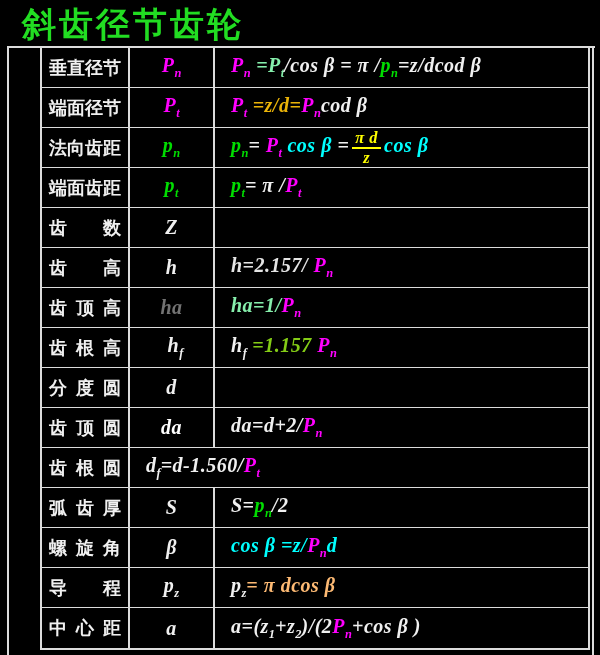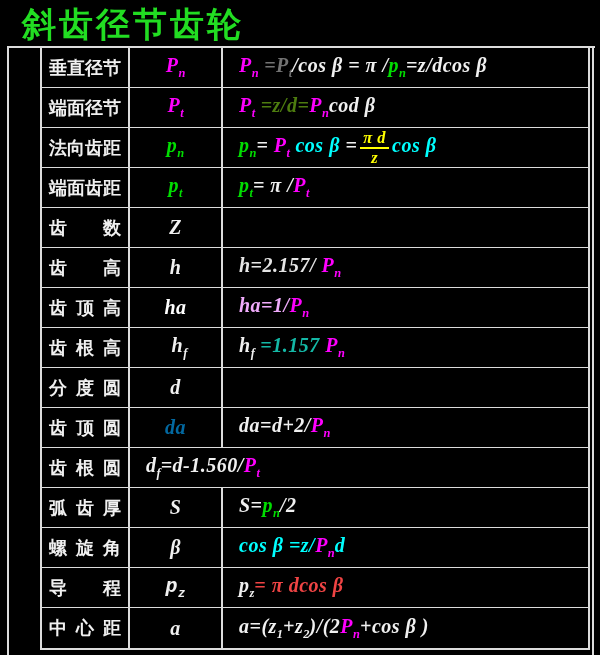--- a/index.html
+++ b/index.html
@@ -17,7 +17,7 @@
   .row:last-child{border-bottom:none;}
   .cell{display:flex;align-items:center;box-sizing:border-box;}
   .c1{width:88px;border-right:2px solid var(--grid);padding:0 7px;}
-  .c2{width:93px;border-right:2px solid var(--grid);justify-content:center;}
+  .c2{width:85px;border-right:2px solid var(--grid);justify-content:center;}
   .c3{flex:1;padding-left:16px;overflow:hidden;}
   .name-inner{display:flex;width:100%;justify-content:space-between;
               color:var(--w);font-size:18px;font-weight:bold;line-height:1;}

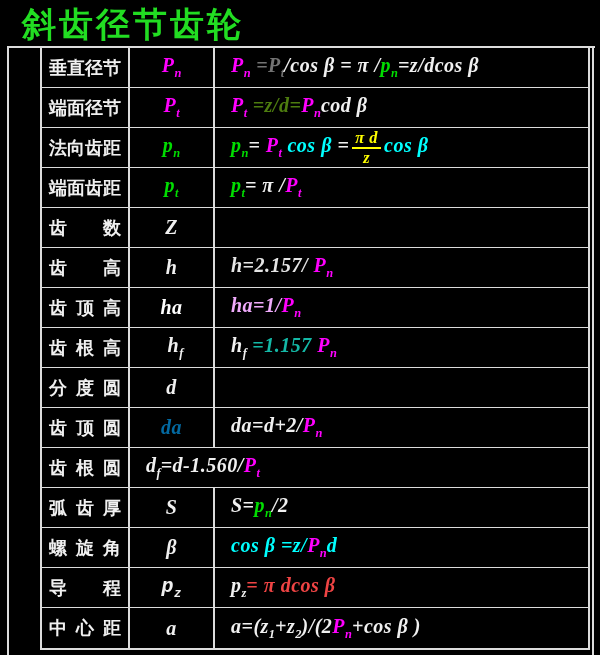--- a/index.html
+++ b/index.html
@@ -50,7 +50,7 @@
           <span class="segs"><span style="color: rgb(255, 0, 255);">P<sub>n</sub></span></span>
         </div>
         <div class="cell c3">
-          <span class="segs"><span style="color: rgb(255, 0, 255);">P<sub>n</sub></span><span style="color: #737373;"> =P<sub>t</sub></span><span style="color: rgb(240, 240, 240);">/cos β = π /</span><span style="color: rgb(0, 221, 0);">p<sub>n</sub></span><span style="color: rgb(240, 240, 240);">=z/dcos β</span></span>
+          <span class="segs"><span style="color: rgb(255, 0, 255);">P<sub>n</sub></span><span style="color: #86efac;"> =P<sub>t</sub></span><span style="color: rgb(240, 240, 240);">/cos β = π /</span><span style="color: rgb(0, 221, 0);">p<sub>n</sub></span><span style="color: rgb(240, 240, 240);">=z/dcos β</span></span>
         </div>
       </div>
       <div class="row">

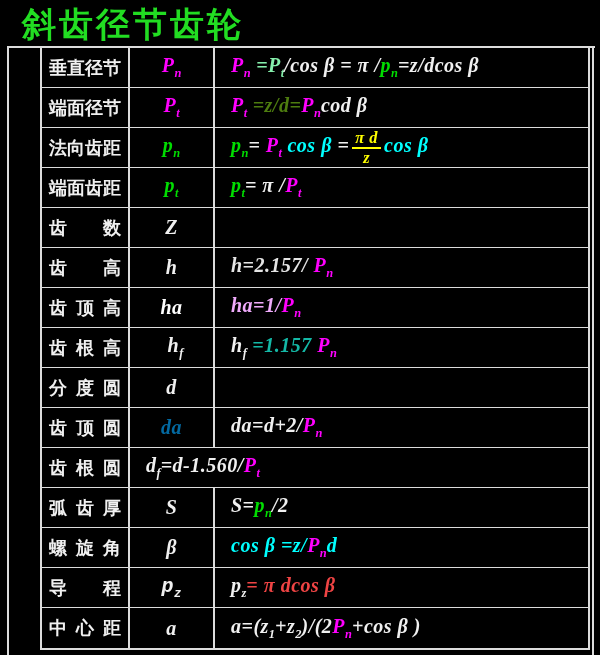--- a/index.html
+++ b/index.html
@@ -50,7 +50,7 @@
           <span class="segs"><span style="color: rgb(255, 0, 255);">P<sub>n</sub></span></span>
         </div>
         <div class="cell c3">
-          <span class="segs"><span style="color: rgb(255, 0, 255);">P<sub>n</sub></span><span style="color: #86efac;"> =P<sub>t</sub></span><span style="color: rgb(240, 240, 240);">/cos β = π /</span><span style="color: rgb(0, 221, 0);">p<sub>n</sub></span><span style="color: rgb(240, 240, 240);">=z/dcos β</span></span>
+          <span class="segs"><span style="color: rgb(255, 0, 255);">P<sub>n</sub></span><span style="color: #86efac;"> =P<sub>t</sub></span><span style="color: rgb(240, 240, 240);">/cos β = π /</span><span style="color: rgb(0, 221, 0);">p<sub>n</sub></span><span style="color: rgb(240, 240, 240);">=z/dcod β</span></span>
         </div>
       </div>
       <div class="row">

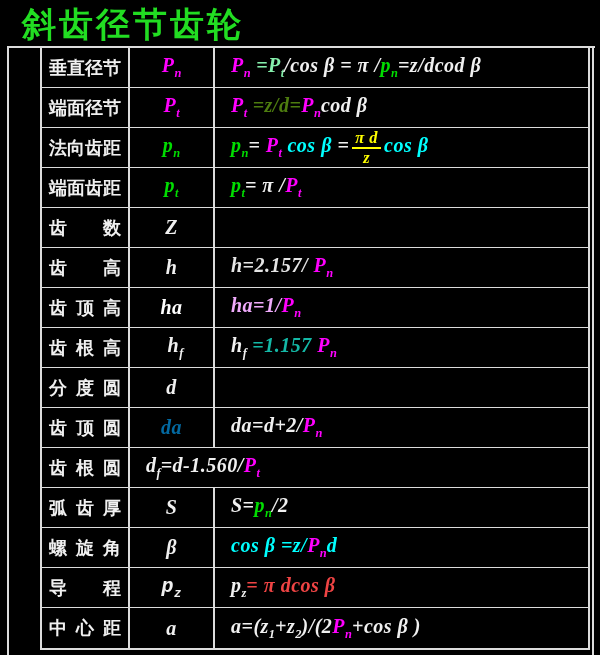--- a/index.html
+++ b/index.html
@@ -66,7 +66,7 @@
           <span class="segs"><span style="color: rgb(255, 0, 255);">P<sub>t</sub></span></span>
         </div>
         <div class="cell c3">
-          <span class="segs"><span style="color: rgb(255, 0, 255);">P<sub>t</sub></span><span style="color: #4d7c0f;"> =z/d=</span><span style="color: rgb(255, 0, 255);">P<sub>n</sub></span><span style="color: rgb(240, 240, 240);">cod β</span></span>
+          <span class="segs"><span style="color: rgb(255, 0, 255);">P<sub>t</sub></span><span style="color: #eab308;"> =z/d=</span><span style="color: rgb(255, 0, 255);">P<sub>n</sub></span><span style="color: rgb(240, 240, 240);">cod β</span></span>
         </div>
       </div>
       <div class="row">

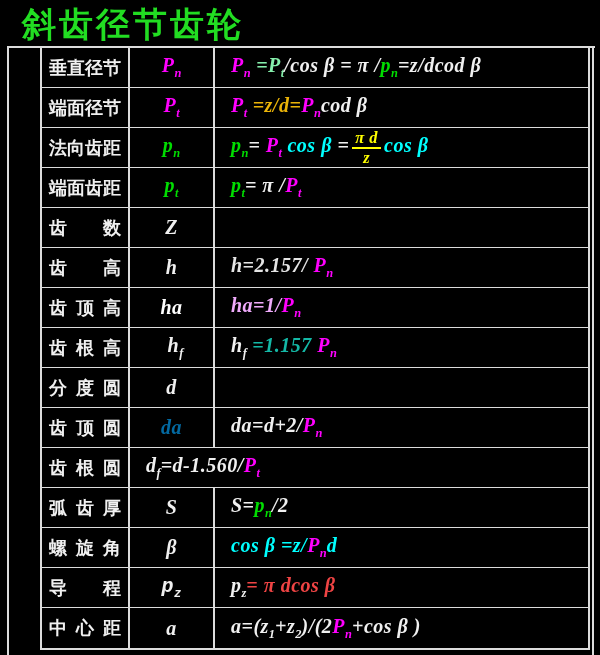--- a/index.html
+++ b/index.html
@@ -135,7 +135,7 @@
           </span>
         </div>
         <div class="cell c2">
-          <span class="segs"><span style="color: #ffffff;">ha</span></span>
+          <span class="segs"><span style="color: #737373;">ha</span></span>
         </div>
         <div class="cell c3">
           <span class="segs"><span style="color: #f0abfc; text-align: right;">ha=1/</span><span style="color: rgb(255, 0, 255);">P<sub>n</sub></span></span>

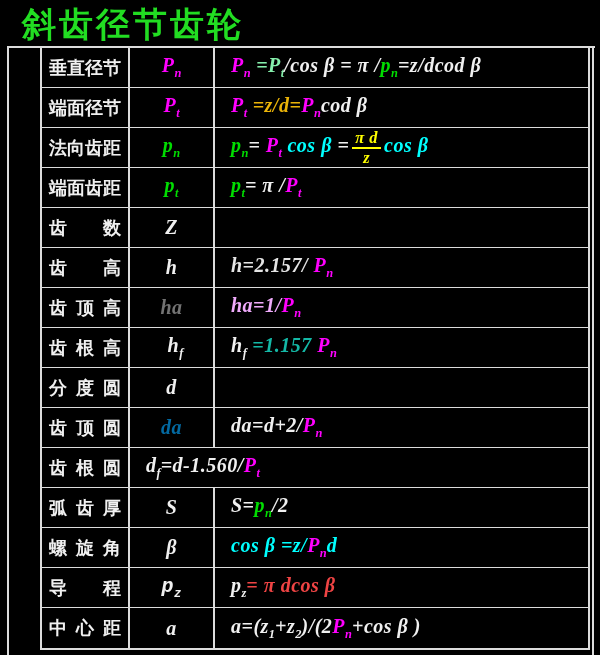--- a/index.html
+++ b/index.html
@@ -138,7 +138,7 @@
           <span class="segs"><span style="color: #737373;">ha</span></span>
         </div>
         <div class="cell c3">
-          <span class="segs"><span style="color: #f0abfc; text-align: right;">ha=1/</span><span style="color: rgb(255, 0, 255);">P<sub>n</sub></span></span>
+          <span class="segs"><span style="color: #86efac; text-align: right;">ha=1/</span><span style="color: rgb(255, 0, 255);">P<sub>n</sub></span></span>
         </div>
       </div>
       <div class="row">

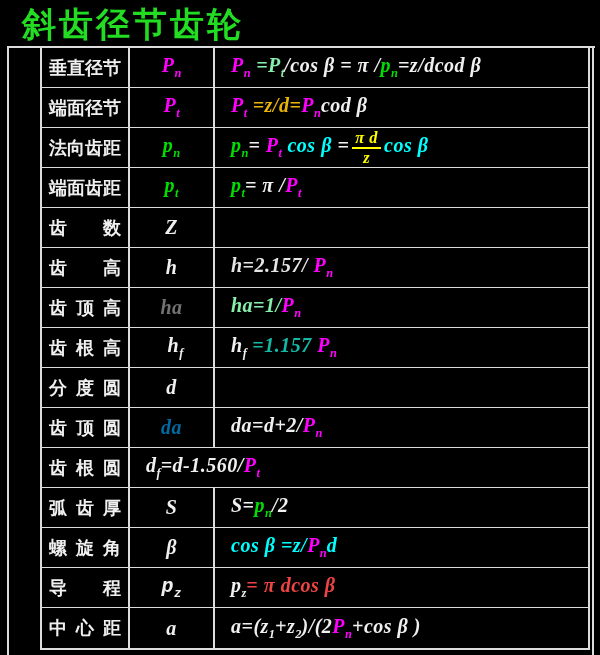--- a/index.html
+++ b/index.html
@@ -153,7 +153,7 @@
           <span class="segs"><span style="color: rgb(240, 240, 240); margin-left: 8px;">h<sub>f</sub></span></span>
         </div>
         <div class="cell c3">
-          <span class="segs"><span style="color: rgb(240, 240, 240);">h<sub>f</sub></span><span style="color: #14b8a6;"> =1.157 </span><span style="color: rgb(255, 0, 255);">P<sub>n</sub></span></span>
+          <span class="segs"><span style="color: rgb(240, 240, 240);">h<sub>f</sub></span><span style="color: #84cc16;"> =1.157 </span><span style="color: rgb(255, 0, 255);">P<sub>n</sub></span></span>
         </div>
       </div>
       <div class="row">

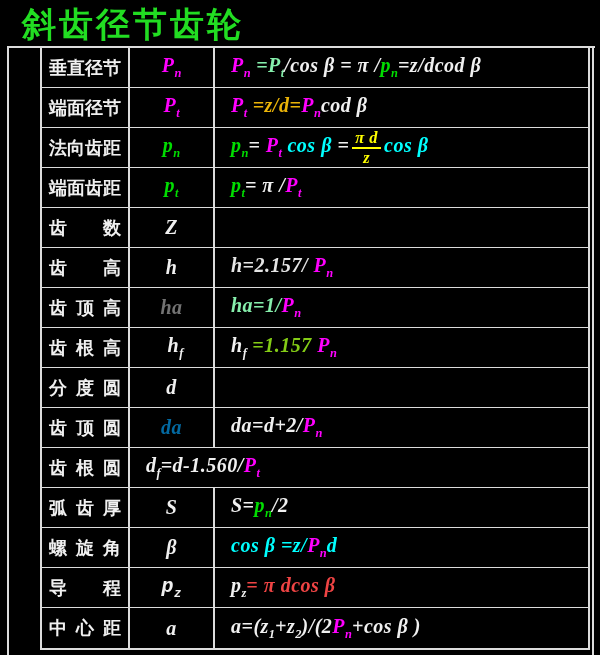--- a/index.html
+++ b/index.html
@@ -177,7 +177,7 @@
           </span>
         </div>
         <div class="cell c2">
-          <span class="segs"><span style="color: #0369a1;">da</span></span>
+          <span class="segs"><span style="color: #ffffff;">da</span></span>
         </div>
         <div class="cell c3">
           <span class="segs"><span style="color: rgb(240, 240, 240);">da=d+2/</span><span style="color: rgb(255, 0, 255);">P<sub>n</sub></span></span>

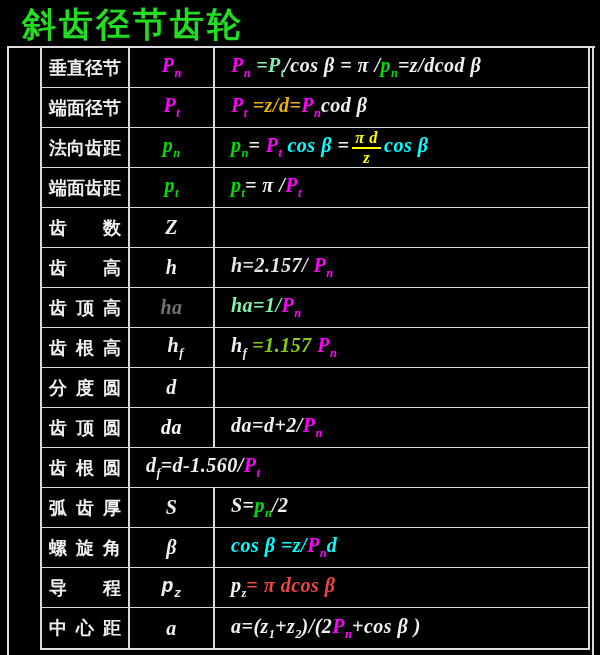--- a/index.html
+++ b/index.html
@@ -233,7 +233,7 @@
           </span>
         </div>
         <div class="cell c2">
-          <span class="segs"><span style="color: rgb(240, 240, 240); font-family: Liberation Mono, monospace;">p<sub>z</sub></span></span>
+          <span class="segs"><span style="color: rgb(240, 240, 240);">p<sub>z</sub></span></span>
         </div>
         <div class="cell c3">
           <span class="segs"><span style="color: rgb(240, 240, 240);">p<sub>z</sub></span><span style="color: #ef4444;">= π dcos β</span></span>

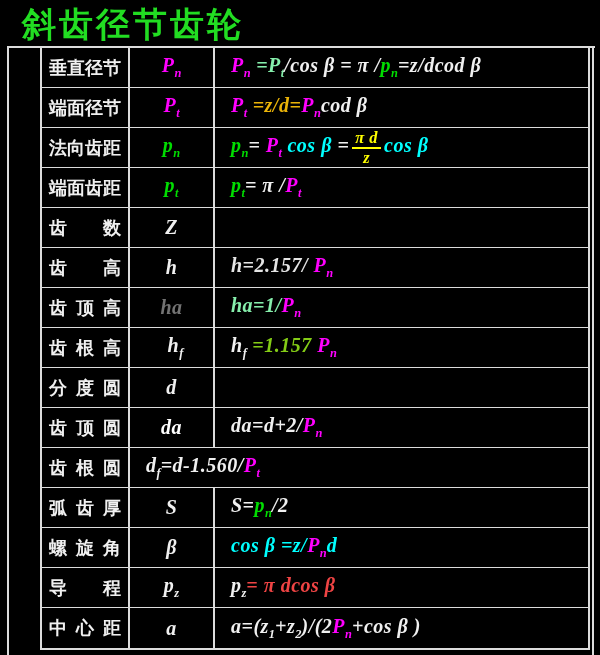--- a/index.html
+++ b/index.html
@@ -236,7 +236,7 @@
           <span class="segs"><span style="color: rgb(240, 240, 240);">p<sub>z</sub></span></span>
         </div>
         <div class="cell c3">
-          <span class="segs"><span style="color: rgb(240, 240, 240);">p<sub>z</sub></span><span style="color: #ef4444;">= π dcos β</span></span>
+          <span class="segs"><span style="color: rgb(240, 240, 240);">p<sub>z</sub></span><span style="color: #fdba74;">= π dcos β</span></span>
         </div>
       </div>
       <div class="row">

